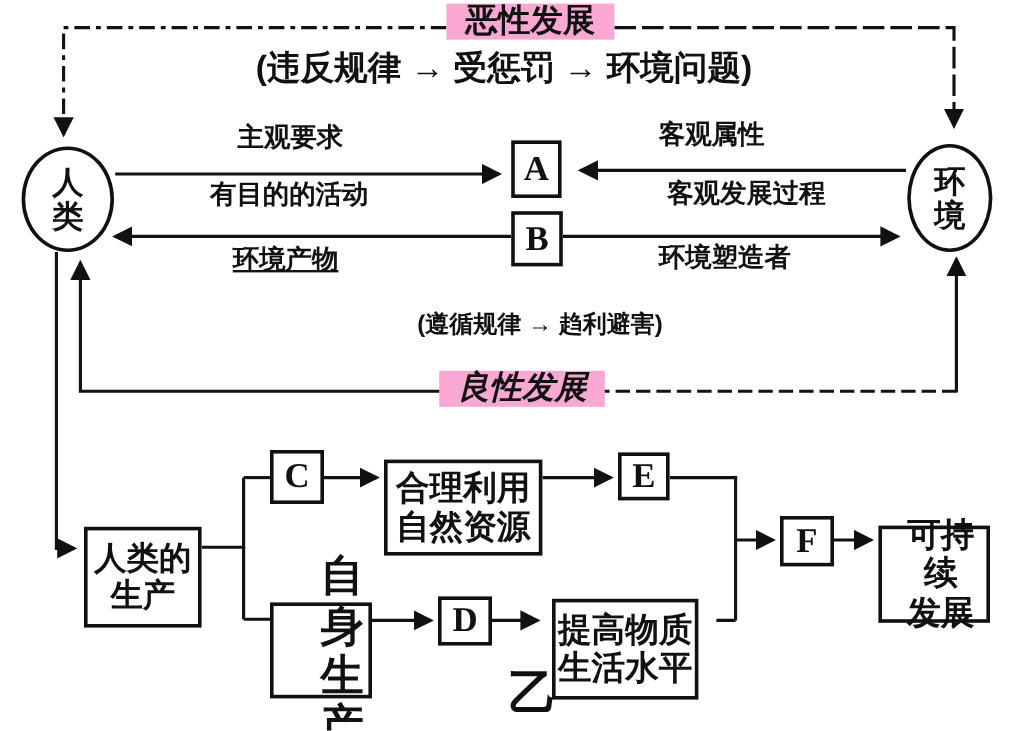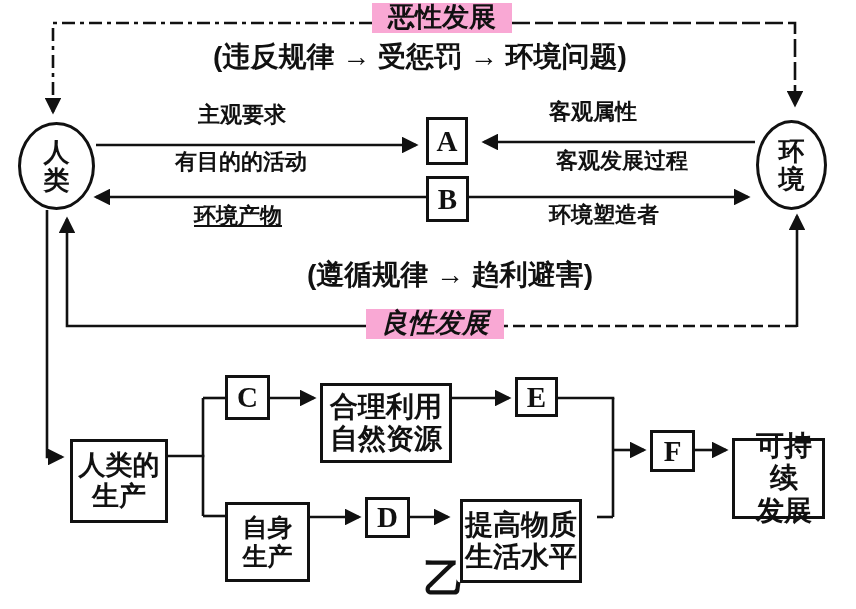--- a/index.html
+++ b/index.html
@@ -98,7 +98,7 @@
   <div class="lbl" style="left:194px;top:204px;text-decoration:underline;">环境产物</div>
   <div class="lbl" style="left:549px;top:203px;">环境塑造者</div>
 
-  <div class="lbl center" style="left:285px;top:260px;width:330px;font-size:28px;">(遵循规律 → 趋利避害)</div>
+  <div class="lbl center" style="left:285px;top:260px;width:330px;font-size:20px;">(遵循规律 → 趋利避害)</div>
   <div class="lbl loop-title center" style="left:366px;top:309px;width:130px;font-style:italic;">良性发展</div>
 
   <div class="text-box" style="left:70px;top:413px;width:98px;height:84px;">人类的

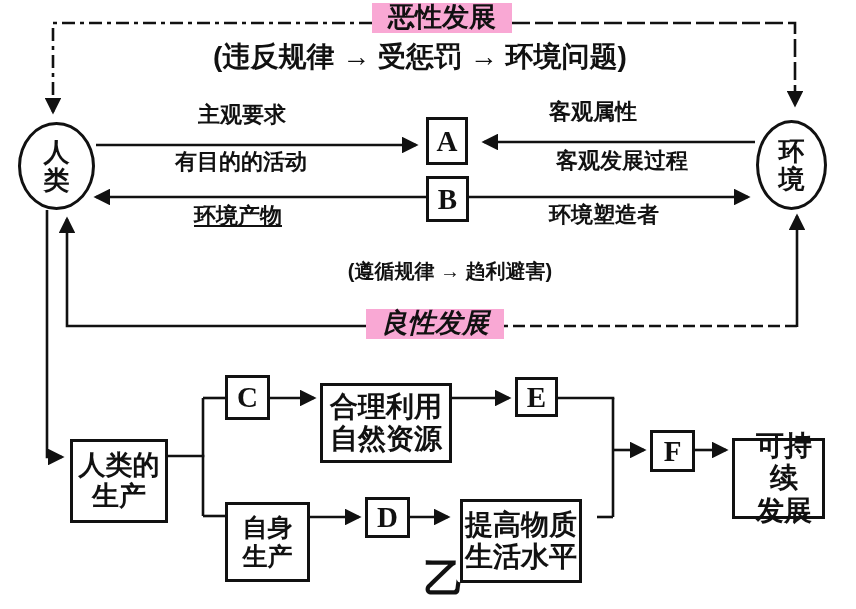--- a/index.html
+++ b/index.html
@@ -107,7 +107,7 @@
   <div class="text-box" style="left:320px;top:357px;width:132px;height:80px;font-size:28px;">合理利用
 自然资源</div>
   <div class="letter-box" style="left:515px;top:377px;width:43px;height:40px;">E</div>
-  <div class="text-box" style="left:225px;top:476px;width:85px;height:80px;font-size:25px;">自身
+  <div class="text-box" style="left:225px;top:476px;width:85px;height:80px;font-size:36px;padding-left:35px;">自身
 生产</div>
   <div class="letter-box" style="left:365px;top:497px;width:45px;height:41px;">D</div>
   <div class="text-box" style="left:460px;top:473px;width:122px;height:84px;font-size:28px;">提高物质

